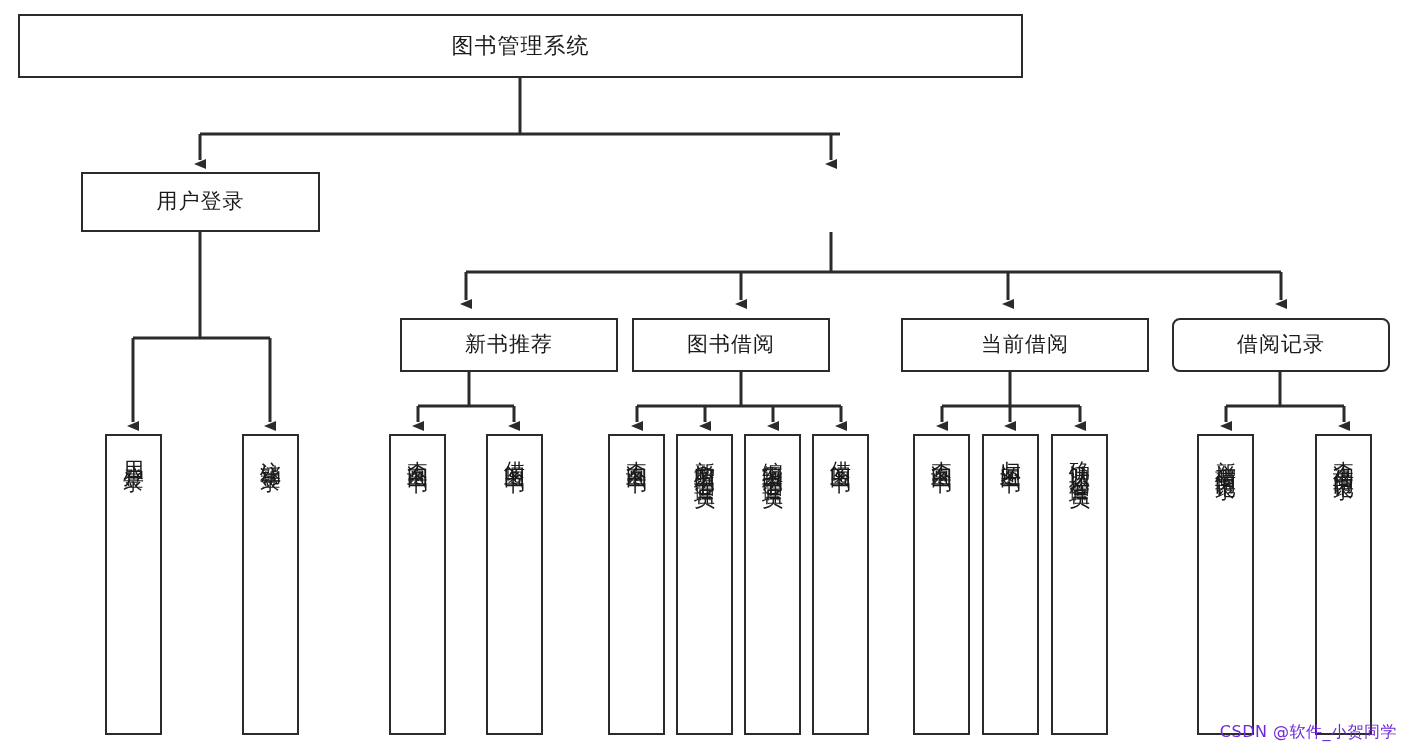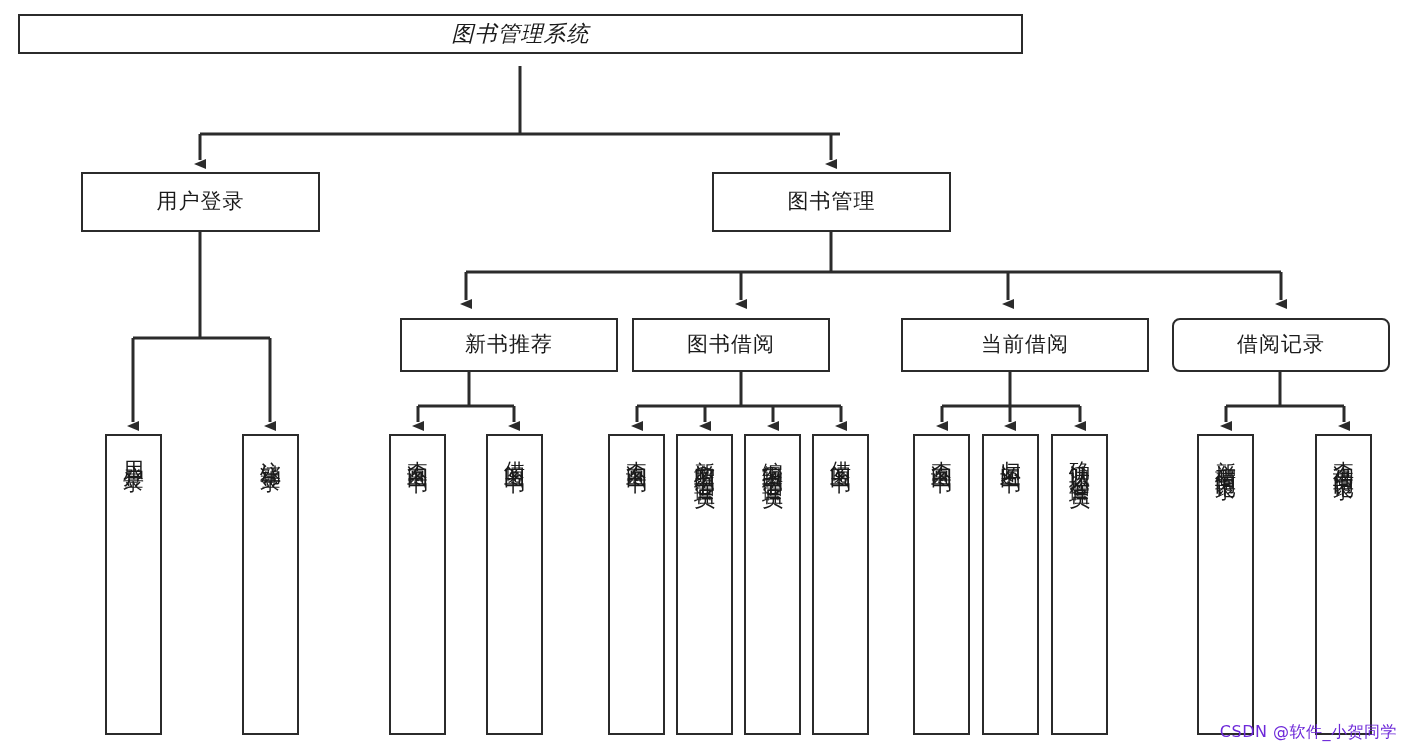--- a/index.html
+++ b/index.html
@@ -122,7 +122,7 @@
     </g>
   </svg>
 
-  <div class="node horiz root" style="left:18px; top:14px; width:1005px; height:40px;font-style:italic;">
+  <div class="node horiz root" style="left:18px; top:14px; width:1005px; height:64px;">
     <span class="node-label">图书管理系统</span>
   </div>
 

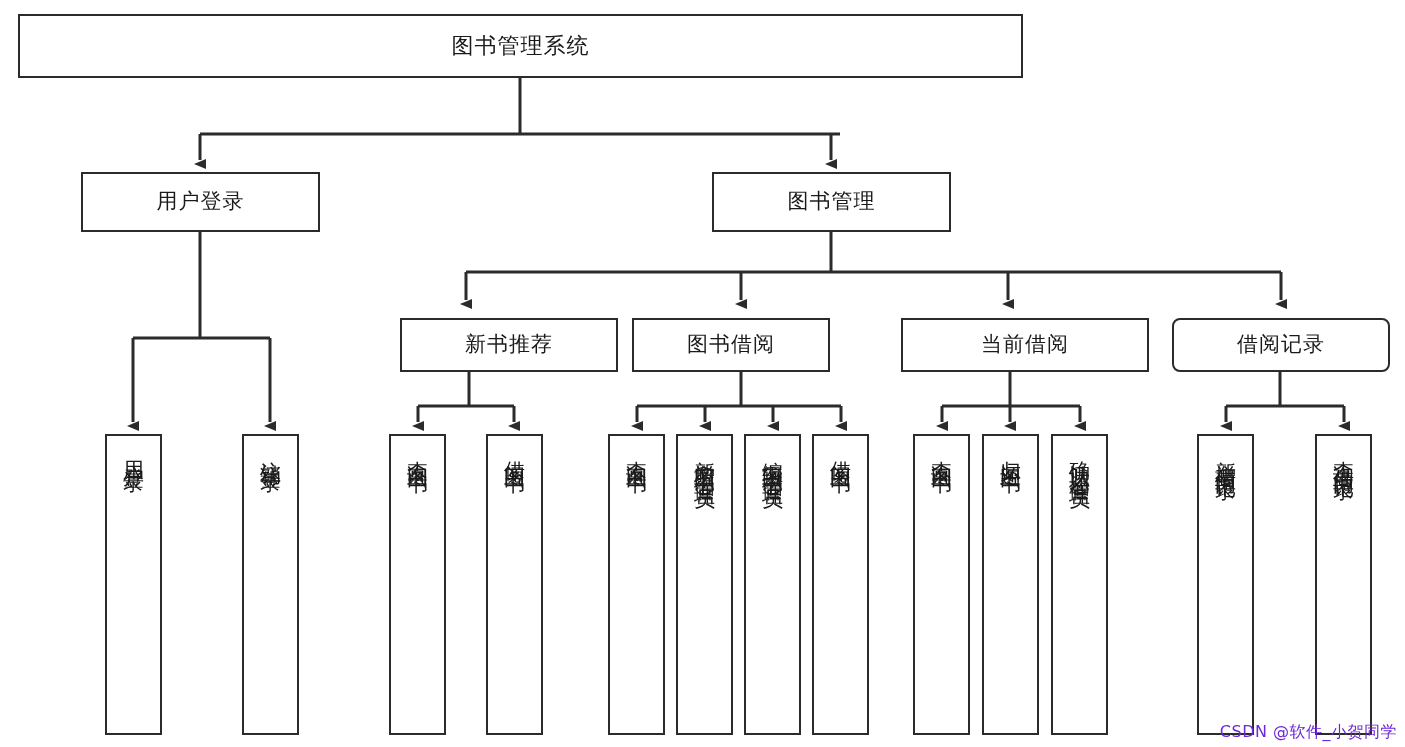--- a/index.html
+++ b/index.html
@@ -129,9 +129,6 @@
   <div class="node horiz" style="left:81px; top:172px; width:239px; height:60px;">
     <span class="node-label">用户登录</span>
   </div>
-  <div class="node horiz" style="left:712px; top:172px; width:239px; height:60px;">
-    <span class="node-label">图书管理</span>
-  </div>
 
   <div class="node horiz" style="left:360px; top:318px; width:218px; height:54px;margin-left:40px;">
     <span class="node-label">新书推荐</span>

